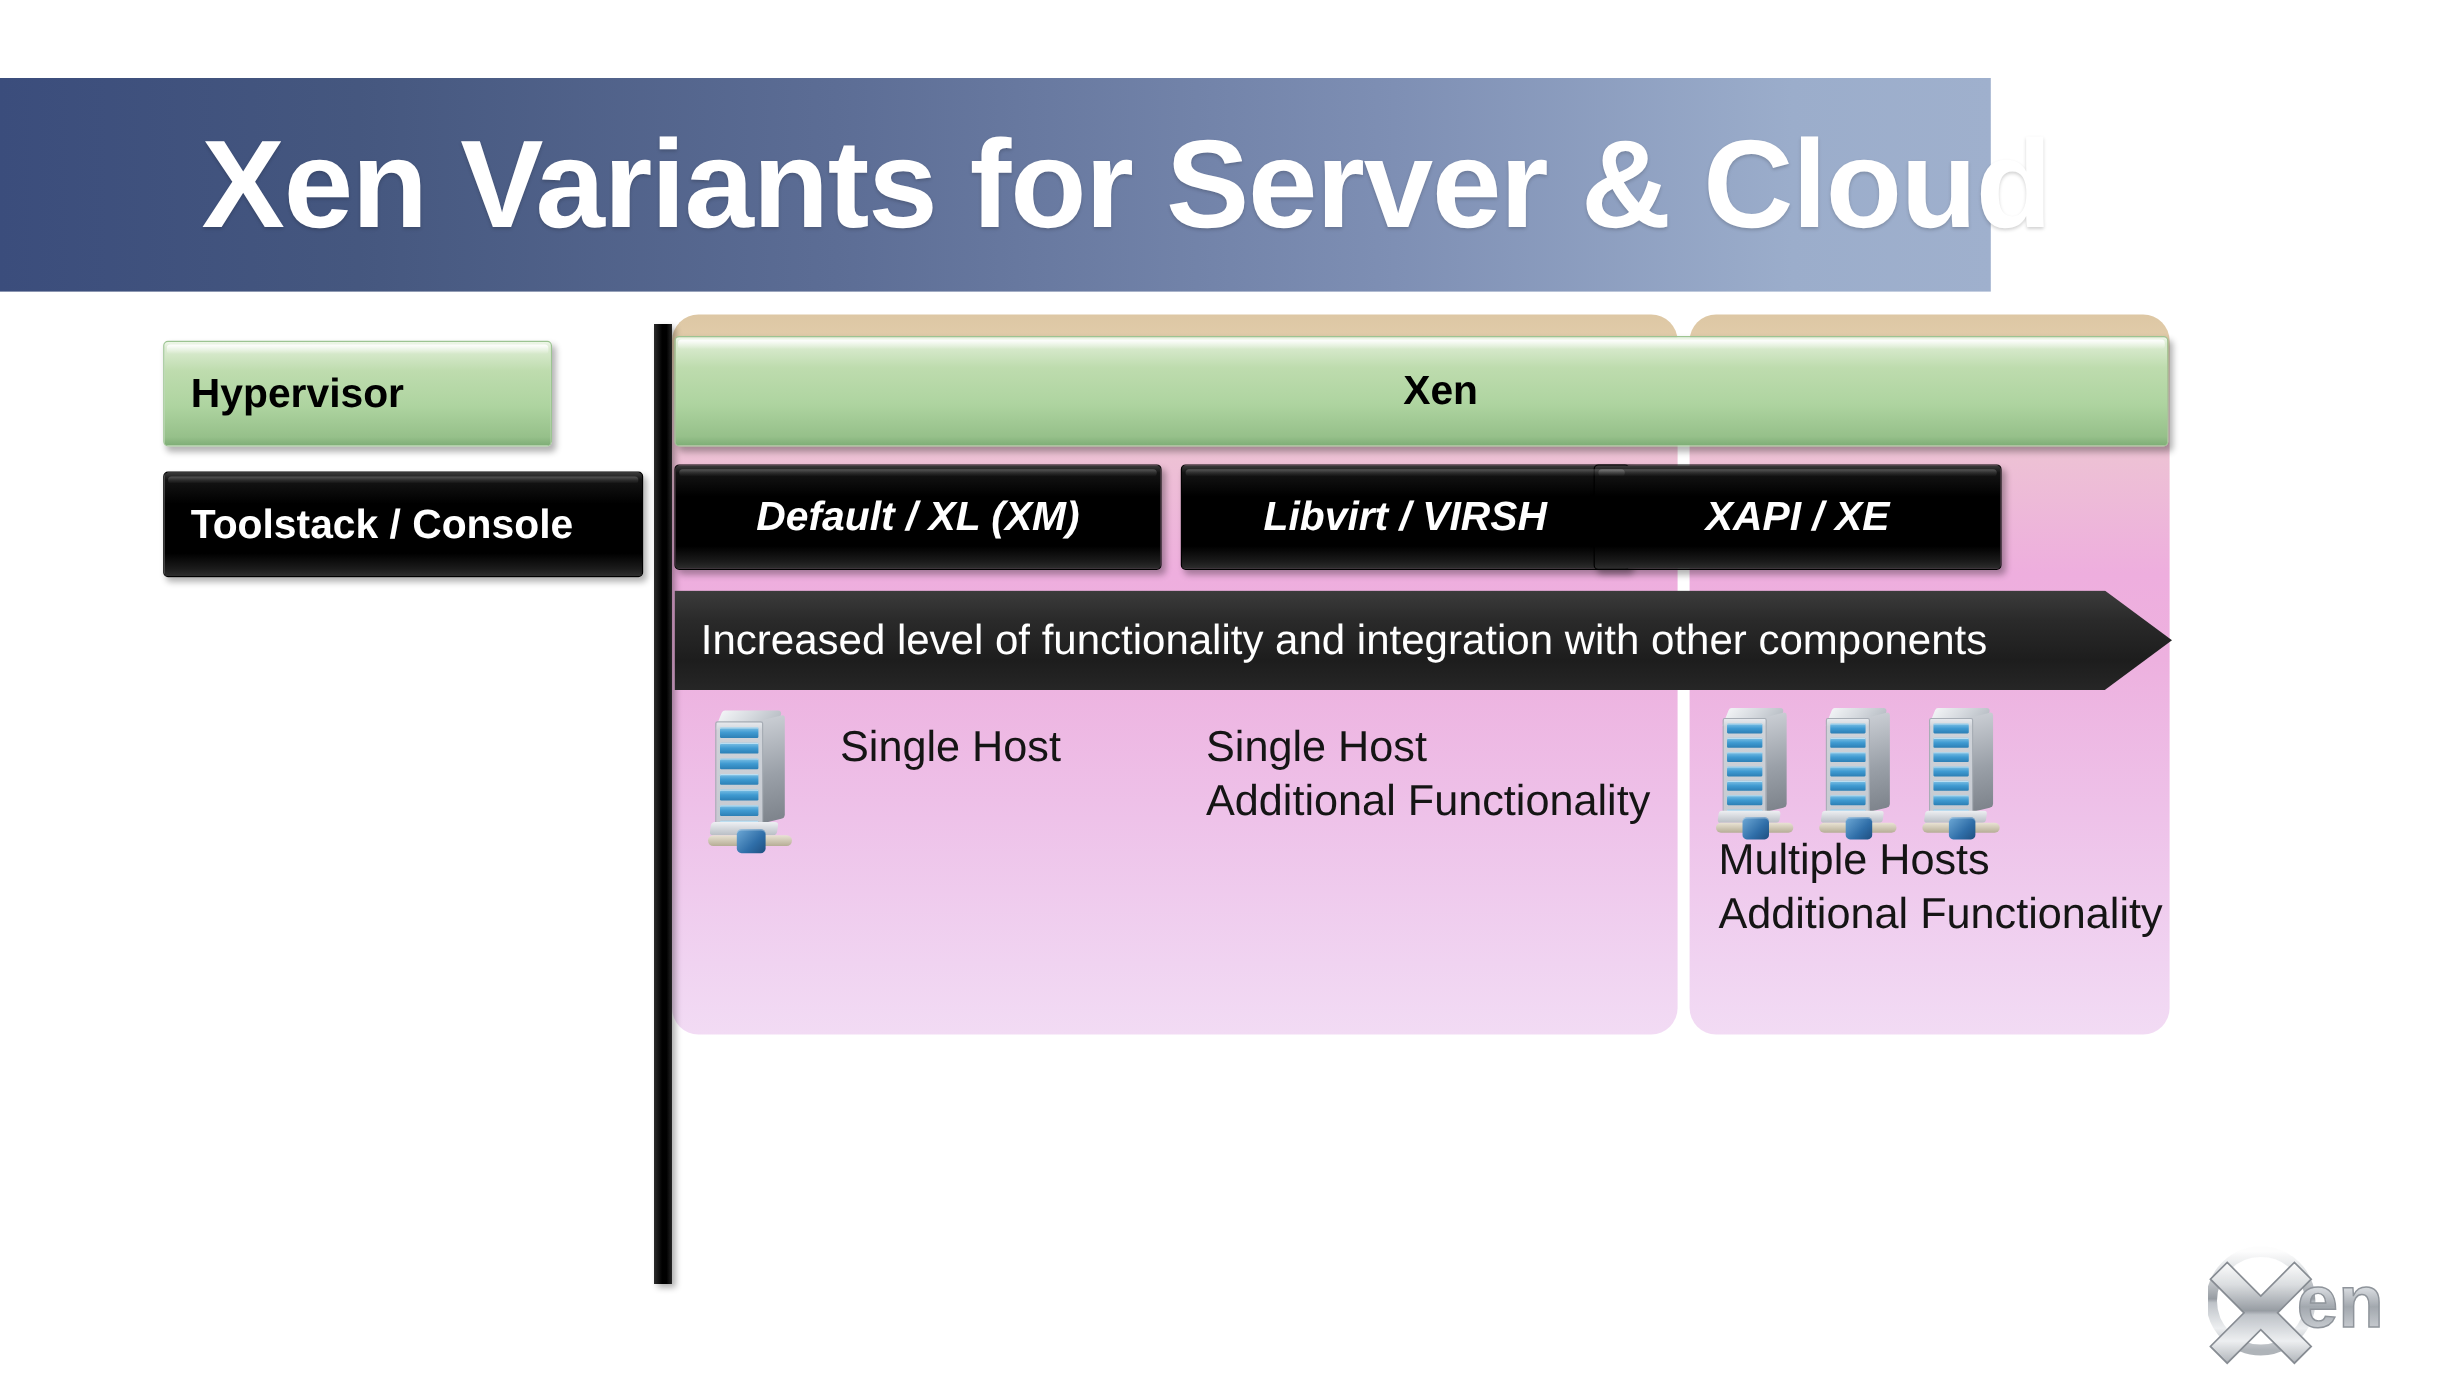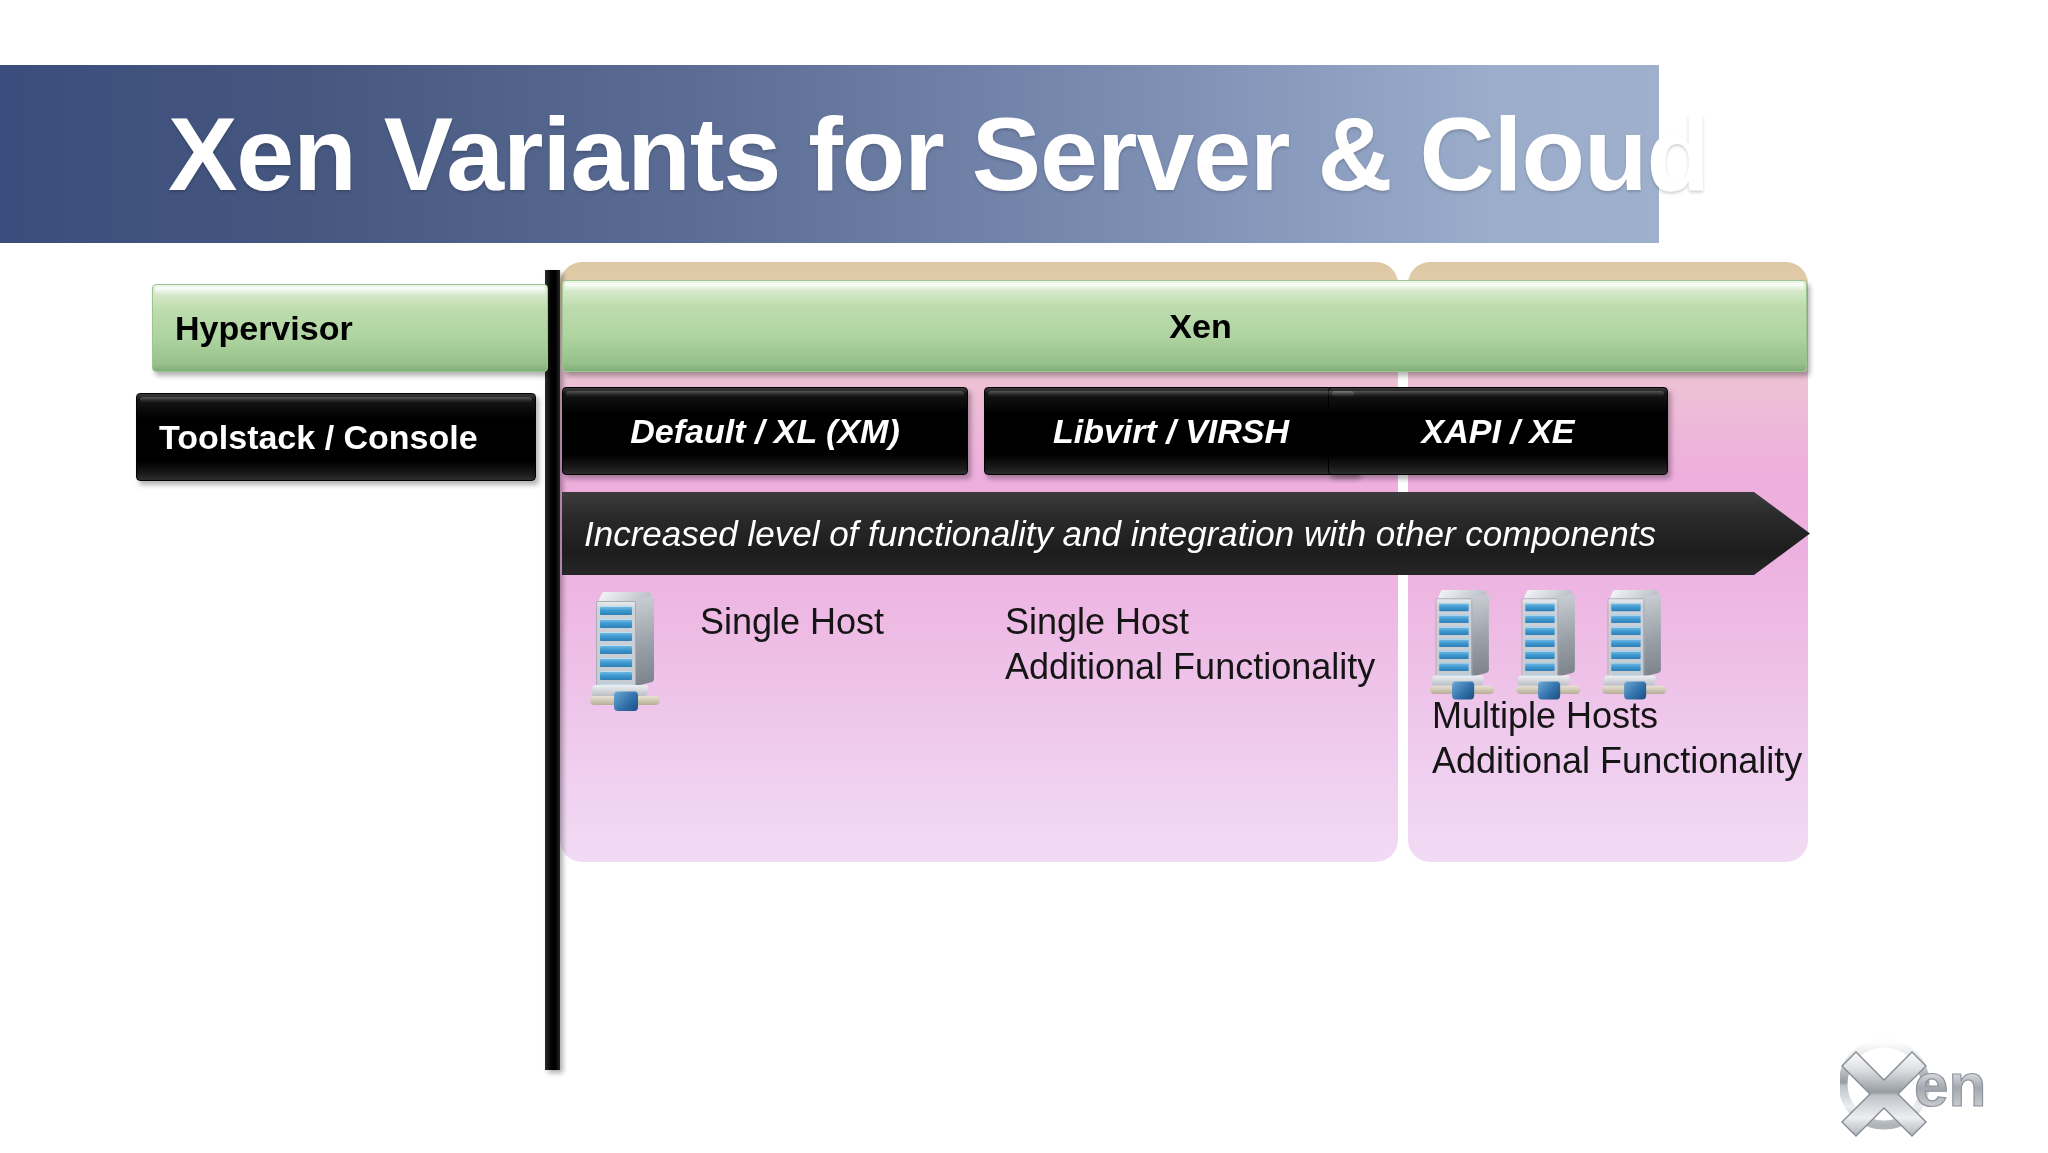--- a/index.html
+++ b/index.html
@@ -45,7 +45,7 @@
     border-radius:3px; z-index:2;
   }
 
-  #hypervisor-bar{ left:136px; top:284px; width:396px; height:88px;margin-left:16px; }
+  #hypervisor-bar{ left:136px; top:284px; width:324px; height:88px; }
   #hypervisor-bar .bar-label{ color:#000; font-size:34px; font-weight:bold; padding-left:22px; }
 
   #toolstack-bar{ left:136px; top:393px; width:400px; height:88px; }

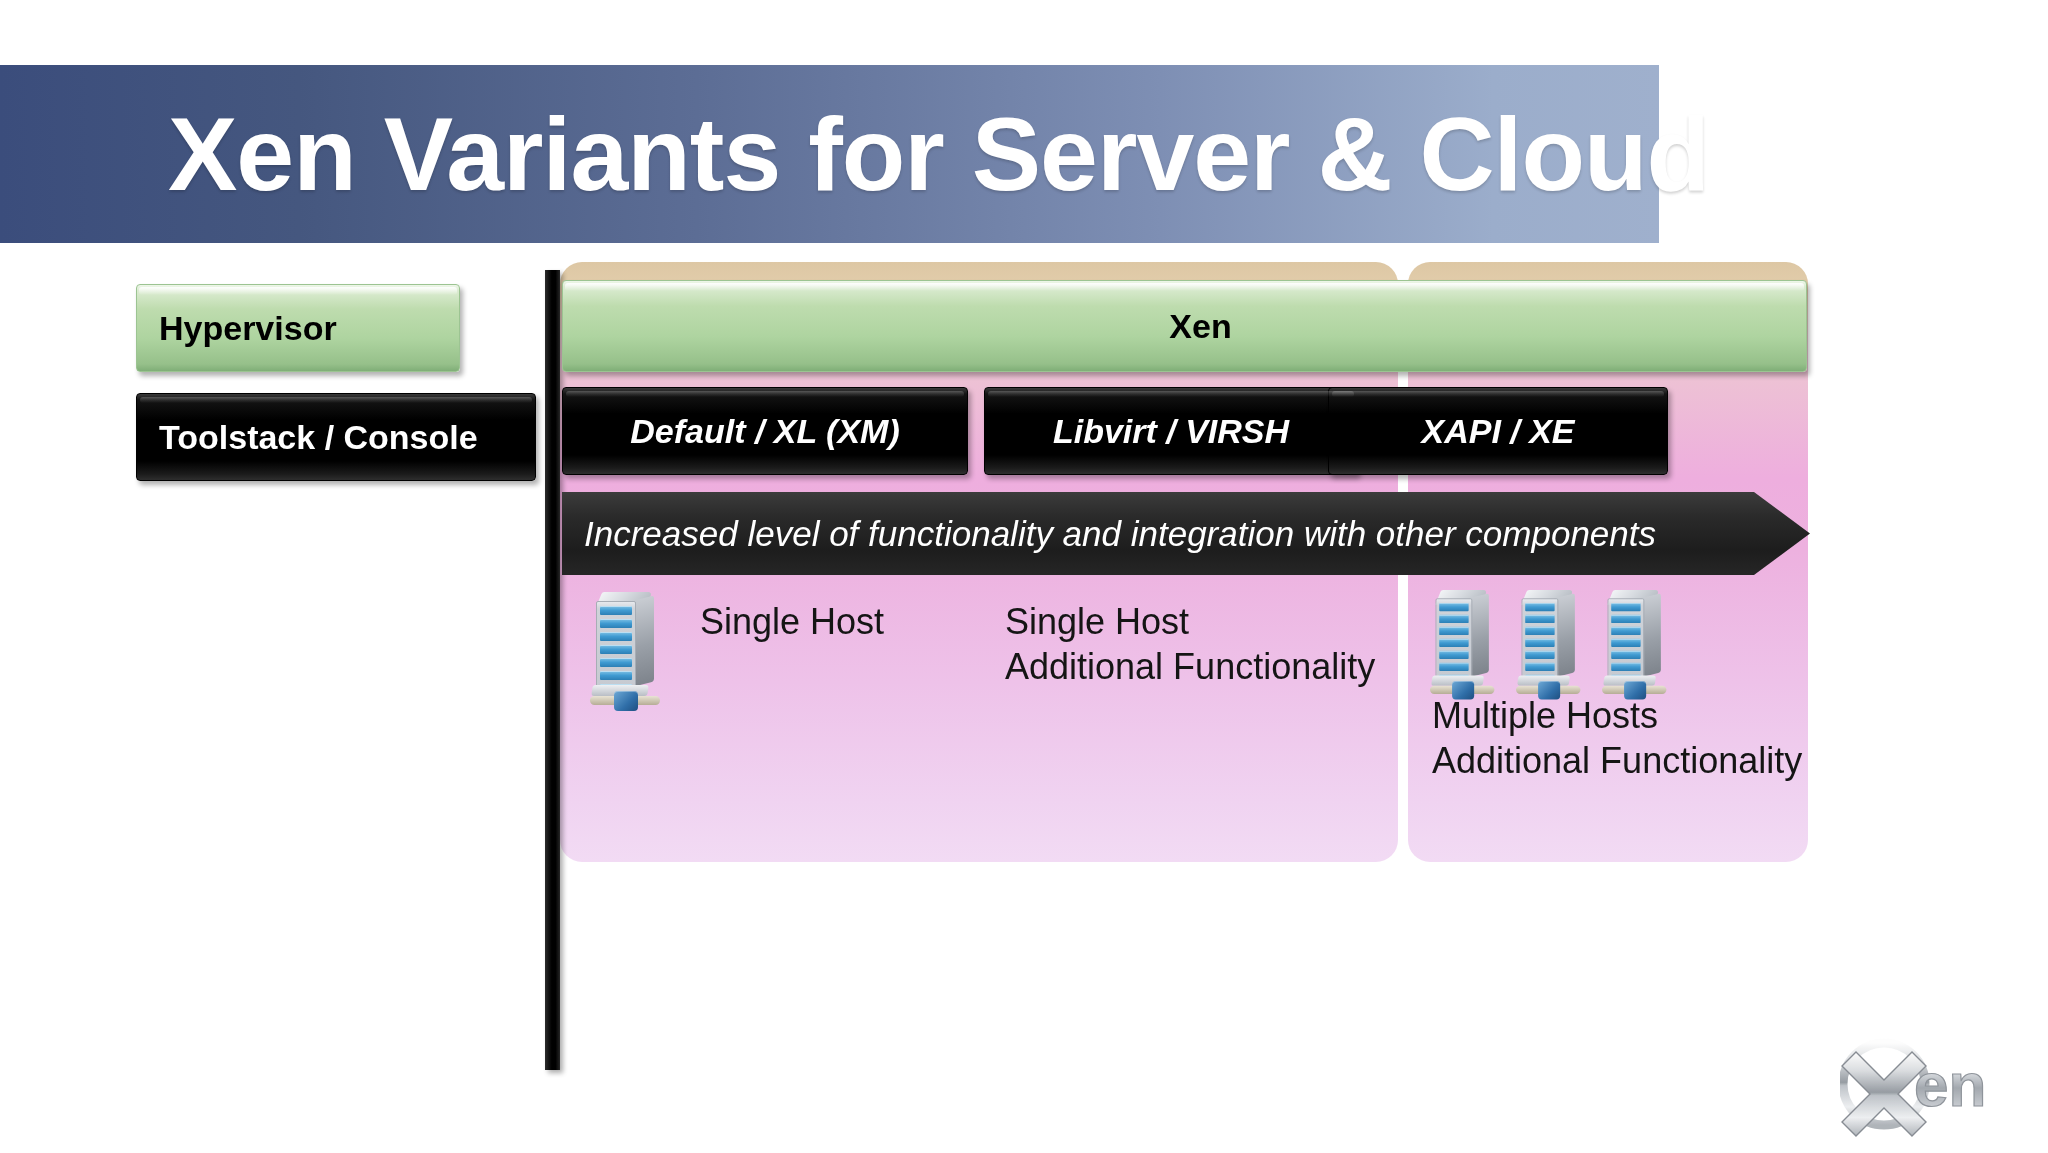--- a/index.html
+++ b/index.html
@@ -95,7 +95,7 @@
     box-shadow:2px 3px 5px rgba(0,0,0,0.28);
   }
   .arrow-text{
-    color:#ffffff; font-size:35px; padding-left:22px; white-space:nowrap;font-style:italic;
+    color:#ffffff; font-size:35px; padding-left:22px; white-space:nowrap;
   }
 
   

